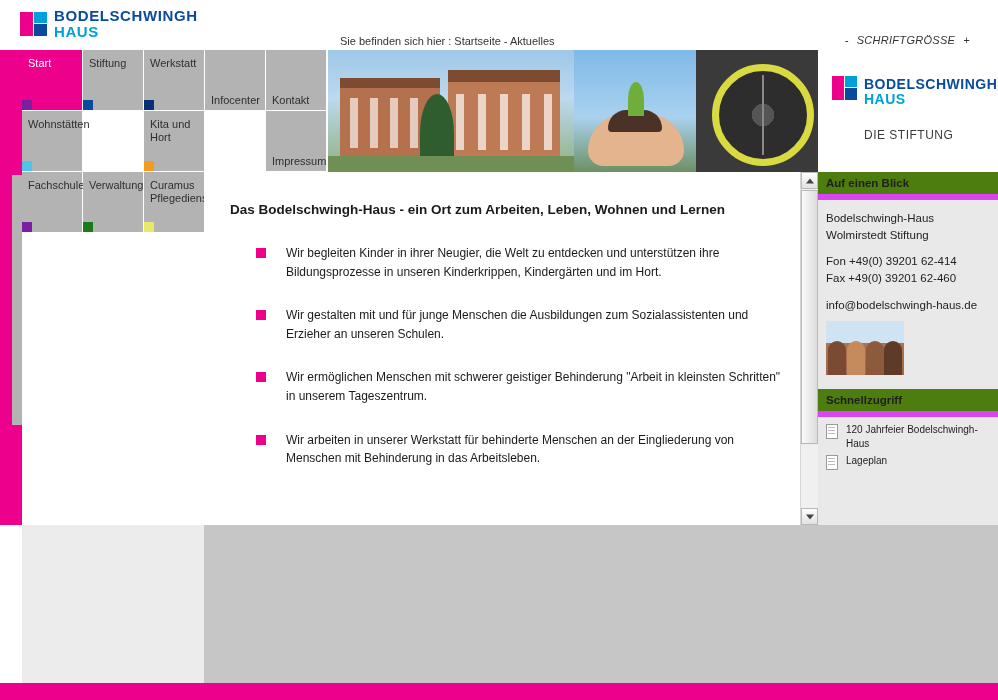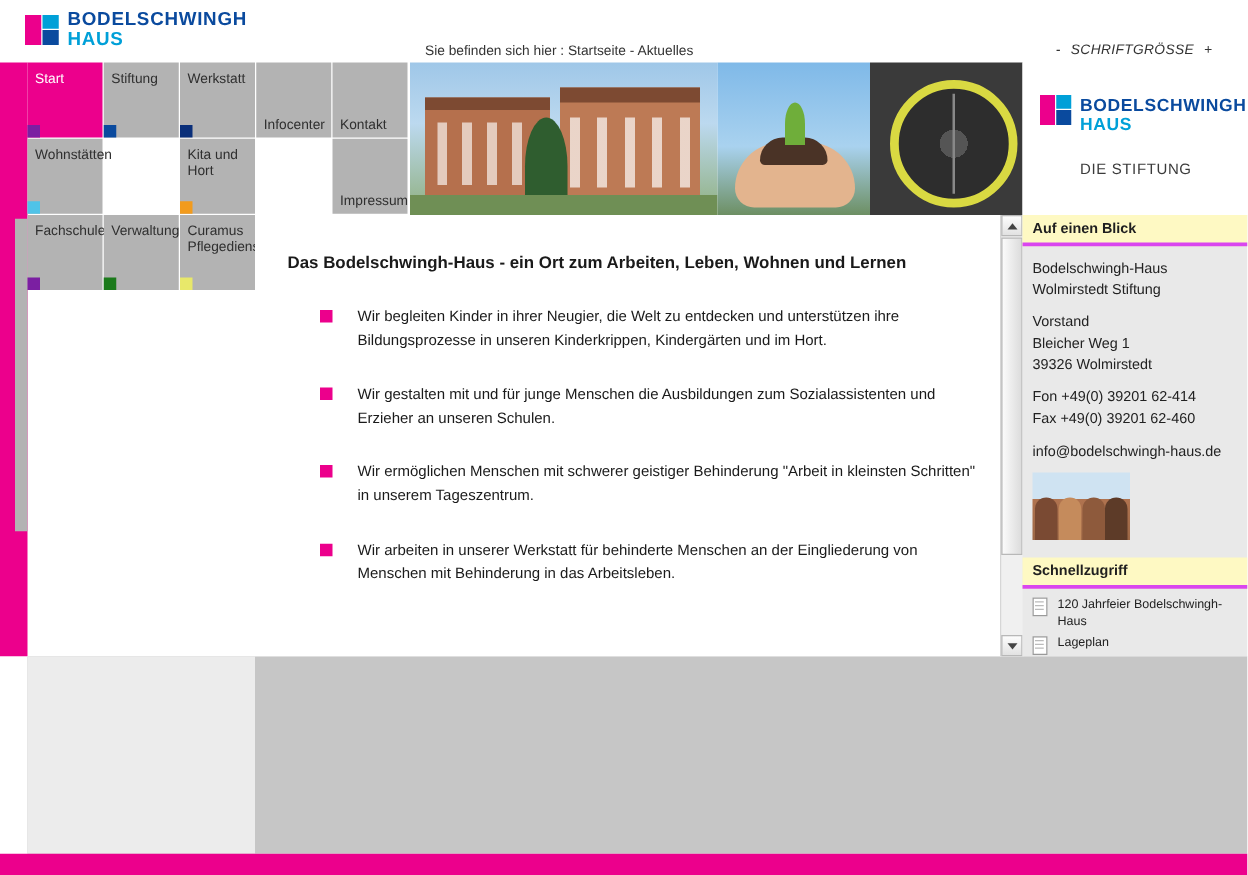--- a/index.html
+++ b/index.html
@@ -323,8 +323,8 @@
   }
   .side-head {
     height: 22px;
-    background: #fef9c3;
-    border-bottom: 3px solid #d946ef;
+    background: #4d7c0f;
+    border-bottom: 6px solid #d946ef;
     display: flex;
     align-items: center;
     padding-left: 8px;

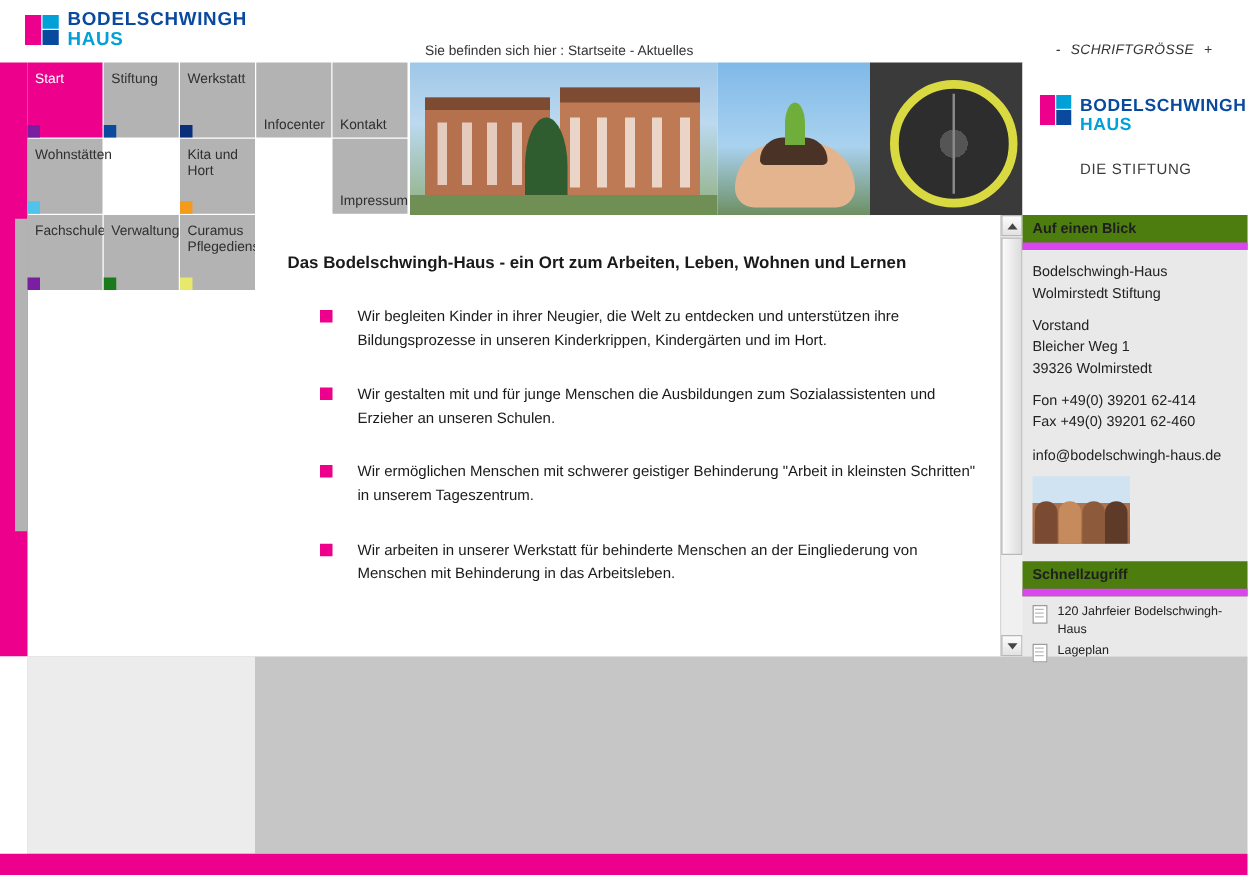--- a/index.html
+++ b/index.html
@@ -529,11 +529,6 @@
         <div>Wolmirstedt Stiftung</div>
       </div>
       <div class="grp">
-        <div>Vorstand</div>
-        <div>Bleicher Weg 1</div>
-        <div>39326 Wolmirstedt</div>
-      </div>
-      <div class="grp">
         <div>Fon +49(0) 39201 62-414</div>
         <div>Fax +49(0) 39201 62-460</div>
       </div>

